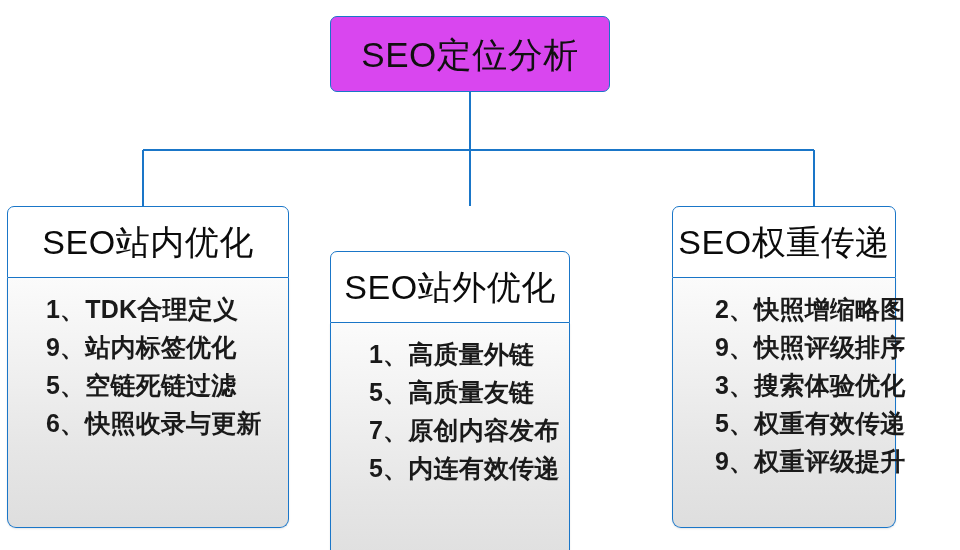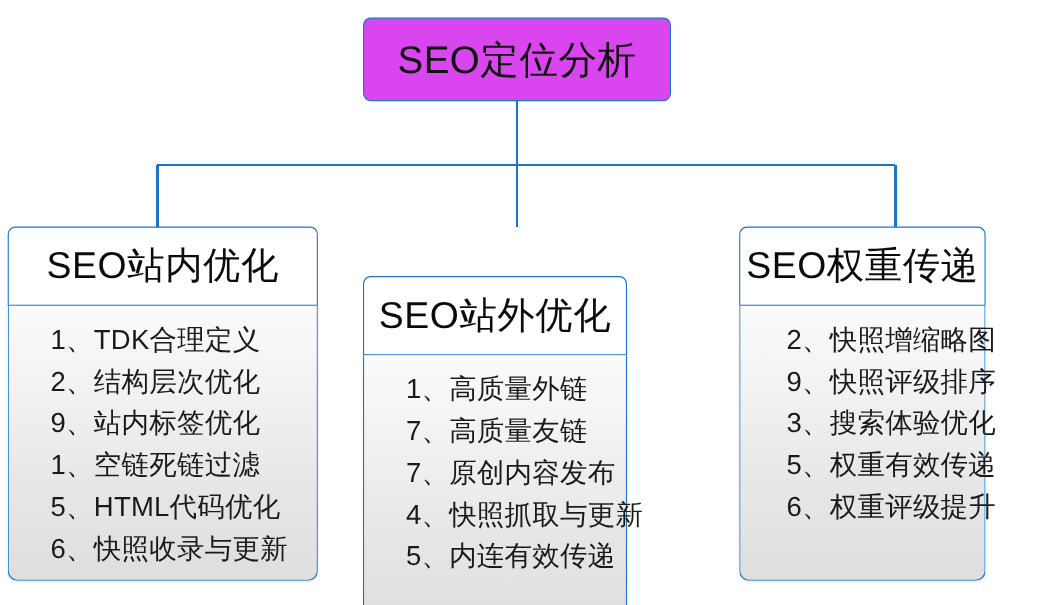--- a/index.html
+++ b/index.html
@@ -96,6 +96,7 @@
     list-style: none;
     margin: 0;
     padding: 0 0 0 38px;
+    font-weight: bold;
   }
   .col-3 .item-list { padding-left: 42px; }
   .item {

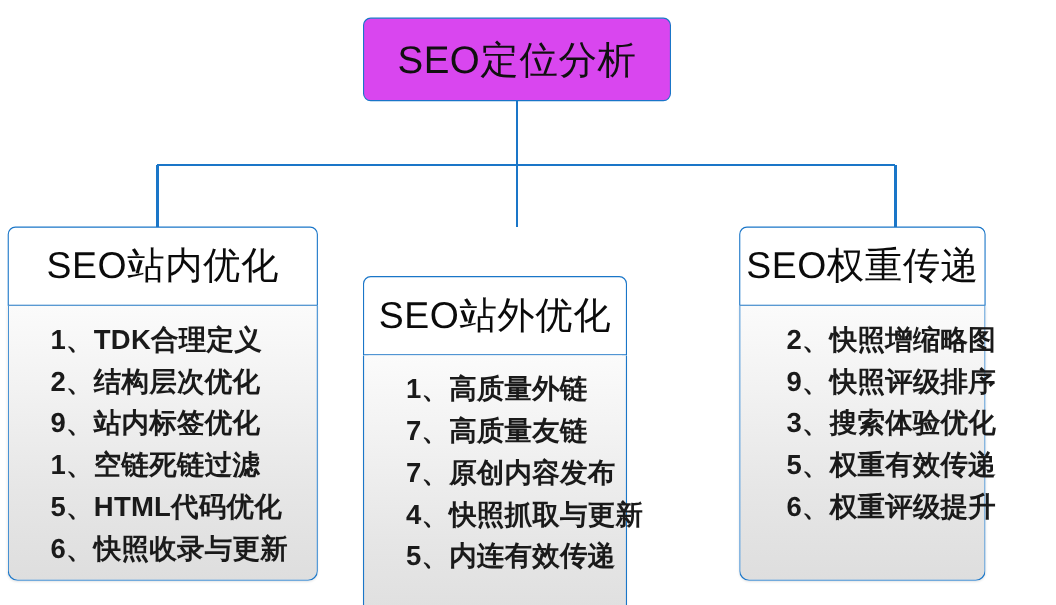--- a/index.html
+++ b/index.html
@@ -133,7 +133,6 @@
     <div class="col-body">
       <ul class="item-list">
         <li class="item">1、TDK合理定义</li>
-        <li class="item">2、结构层次优化</li>
         <li class="item">9、站内标签优化</li>
         <li class="item">1、空链死链过滤</li>
         <li class="item">5、HTML代码优化</li>

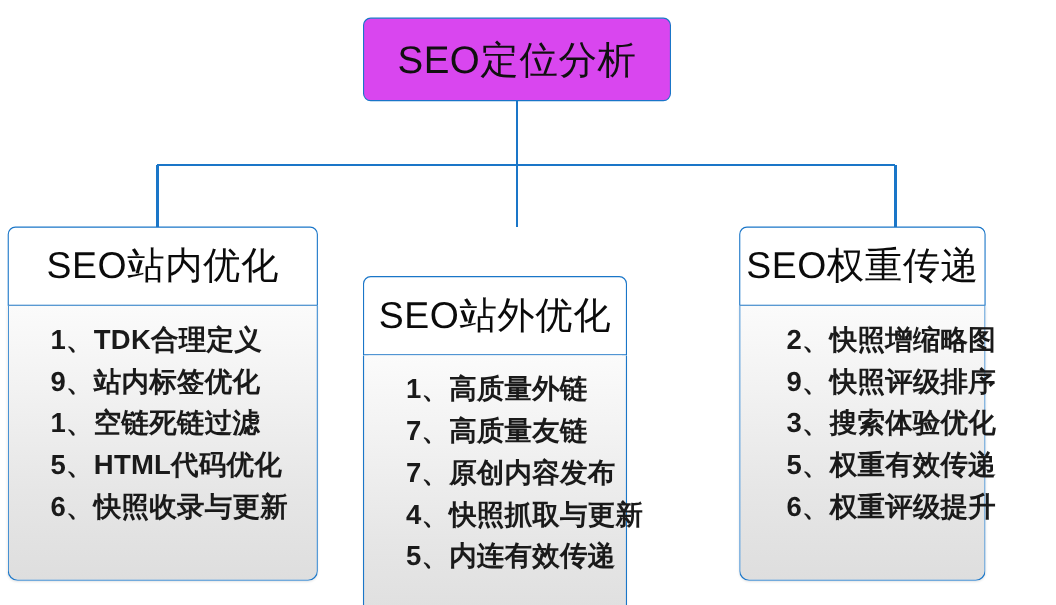--- a/index.html
+++ b/index.html
@@ -134,7 +134,7 @@
       <ul class="item-list">
         <li class="item">1、TDK合理定义</li>
         <li class="item">9、站内标签优化</li>
-        <li class="item">1、空链死链过滤</li>
+        <li class="item">5、空链死链过滤</li>
         <li class="item">5、HTML代码优化</li>
         <li class="item">6、快照收录与更新</li>
       </ul>

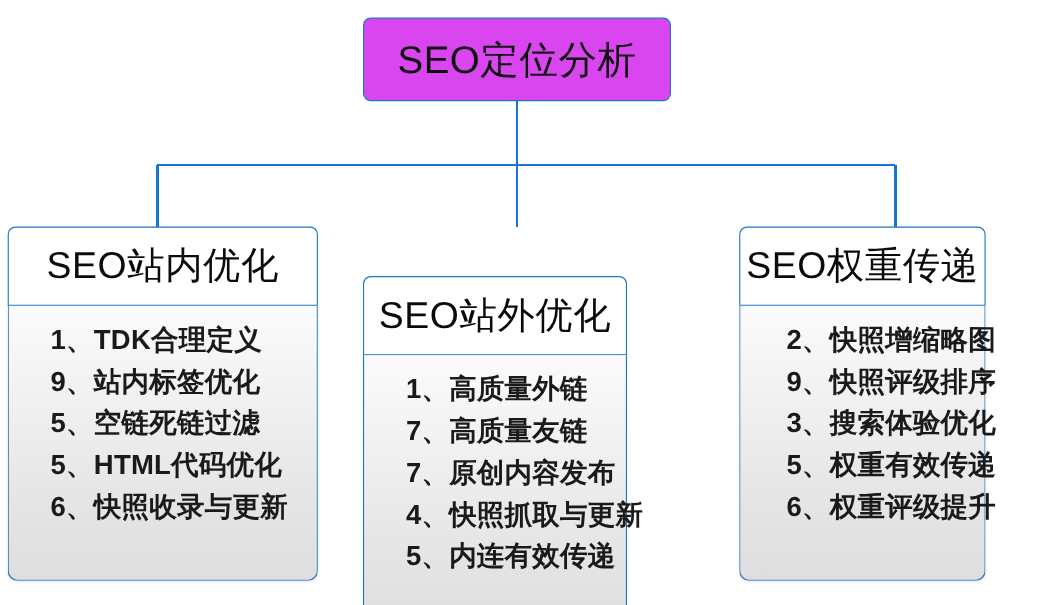--- a/index.html
+++ b/index.html
@@ -148,7 +148,7 @@
     <div class="col-body">
       <ul class="item-list">
         <li class="item">1、高质量外链</li>
-        <li class="item">7、高质量友链</li>
+        <li class="item">5、高质量友链</li>
         <li class="item">7、原创内容发布</li>
         <li class="item">4、快照抓取与更新</li>
         <li class="item">5、内连有效传递</li>

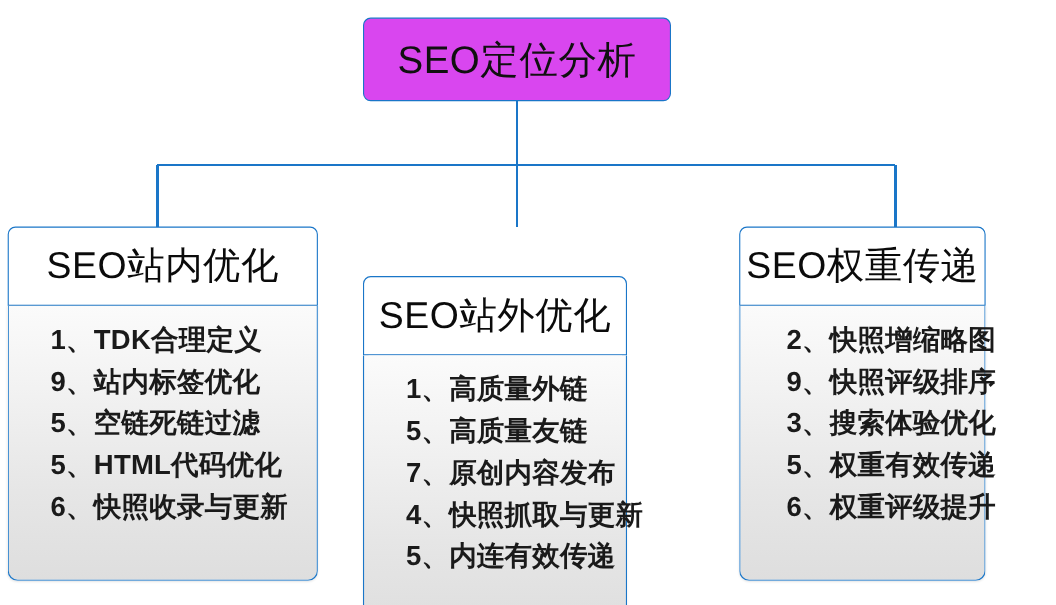--- a/index.html
+++ b/index.html
@@ -135,7 +135,6 @@
         <li class="item">1、TDK合理定义</li>
         <li class="item">9、站内标签优化</li>
         <li class="item">5、空链死链过滤</li>
-        <li class="item">5、HTML代码优化</li>
         <li class="item">6、快照收录与更新</li>
       </ul>
     </div>

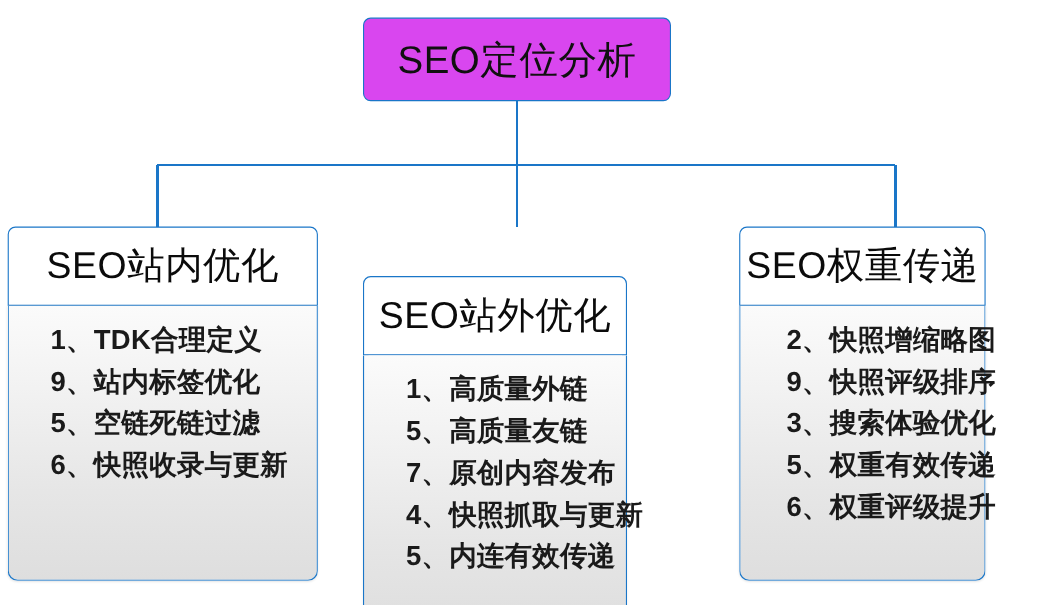--- a/index.html
+++ b/index.html
@@ -149,7 +149,6 @@
         <li class="item">1、高质量外链</li>
         <li class="item">5、高质量友链</li>
         <li class="item">7、原创内容发布</li>
-        <li class="item">4、快照抓取与更新</li>
         <li class="item">5、内连有效传递</li>
       </ul>
     </div>

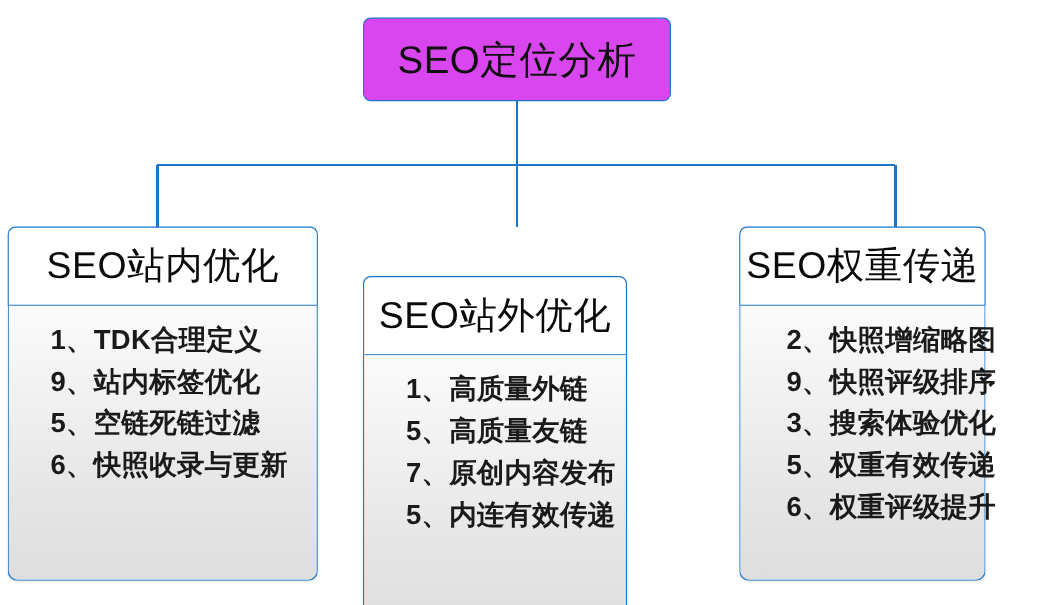--- a/index.html
+++ b/index.html
@@ -164,7 +164,7 @@
         <li class="item">9、快照评级排序</li>
         <li class="item">3、搜索体验优化</li>
         <li class="item">5、权重有效传递</li>
-        <li class="item">6、权重评级提升</li>
+        <li class="item">9、权重评级提升</li>
       </ul>
     </div>
   </div>

